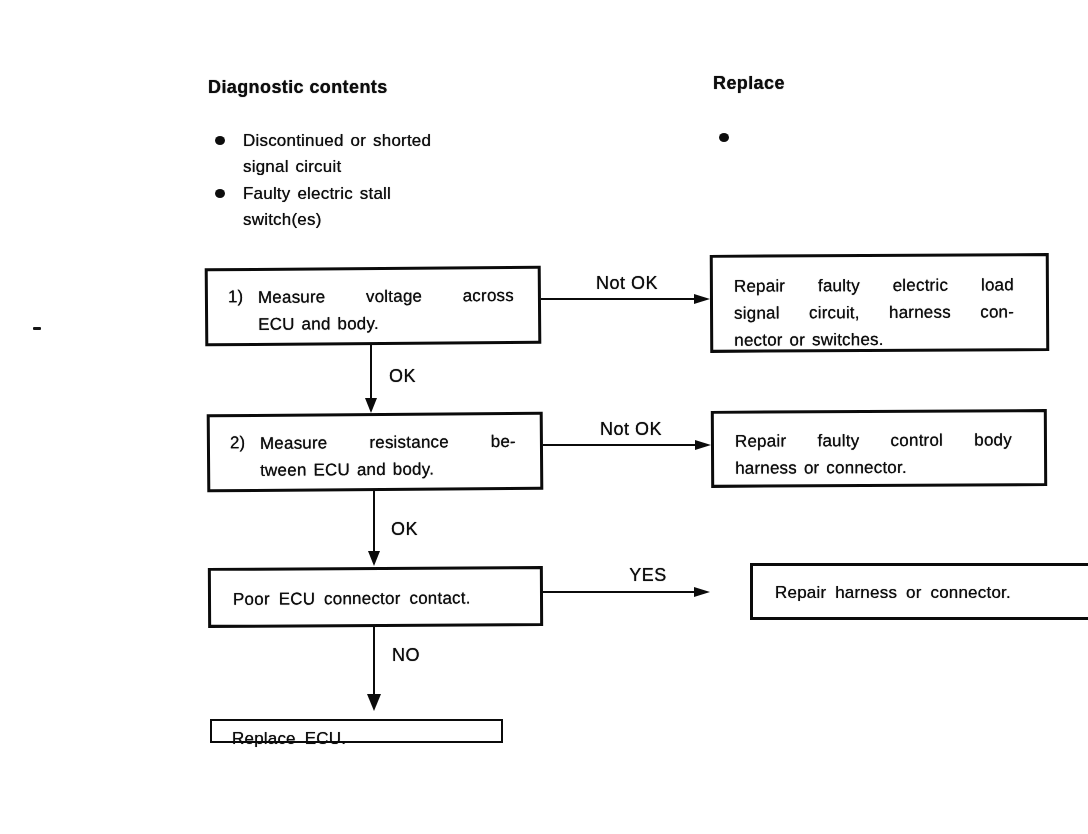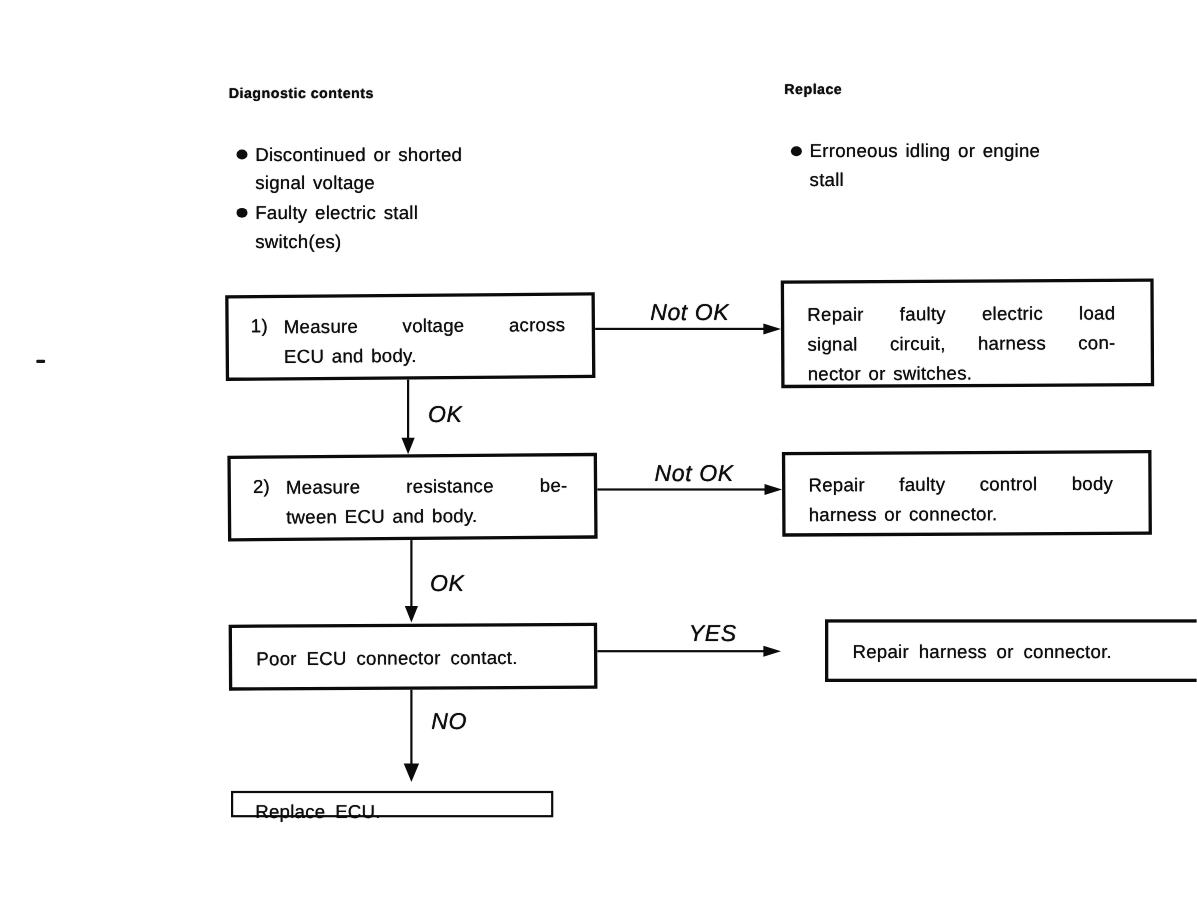--- a/index.html
+++ b/index.html
@@ -22,7 +22,7 @@
   }
   .hdr {
     position: absolute;
-    font-size: 13px;
+    font-size: 18px;
     font-weight: bold;
     letter-spacing: 0.4px;
     text-shadow: 0 0 0.9px rgba(0,0,0,0.9);

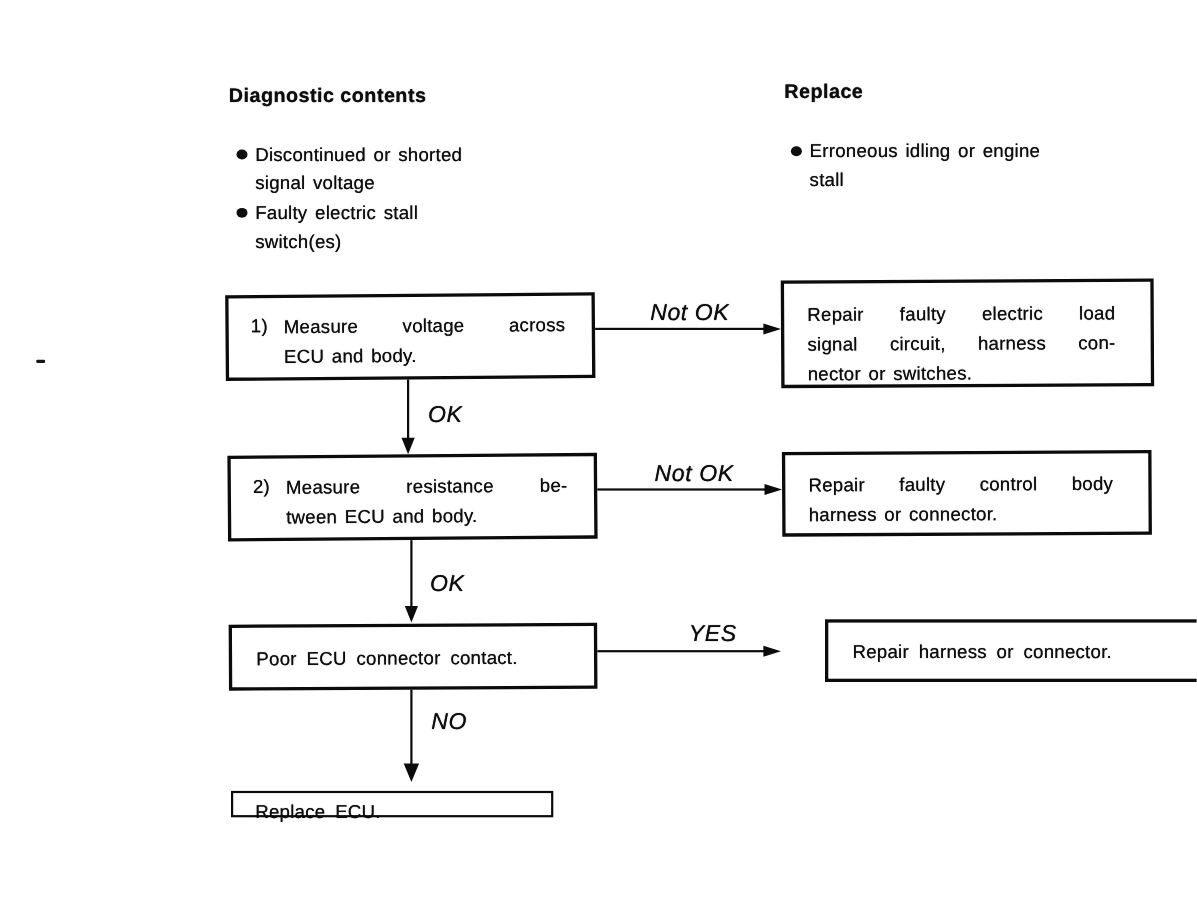--- a/index.html
+++ b/index.html
@@ -35,7 +35,7 @@
     border-radius: 50%;
     background: #0d0d0d;
   }
-  .ltext { margin-left: 17px; }
+  .ltext { margin-left: 28px; }
 
   
   .fbox {

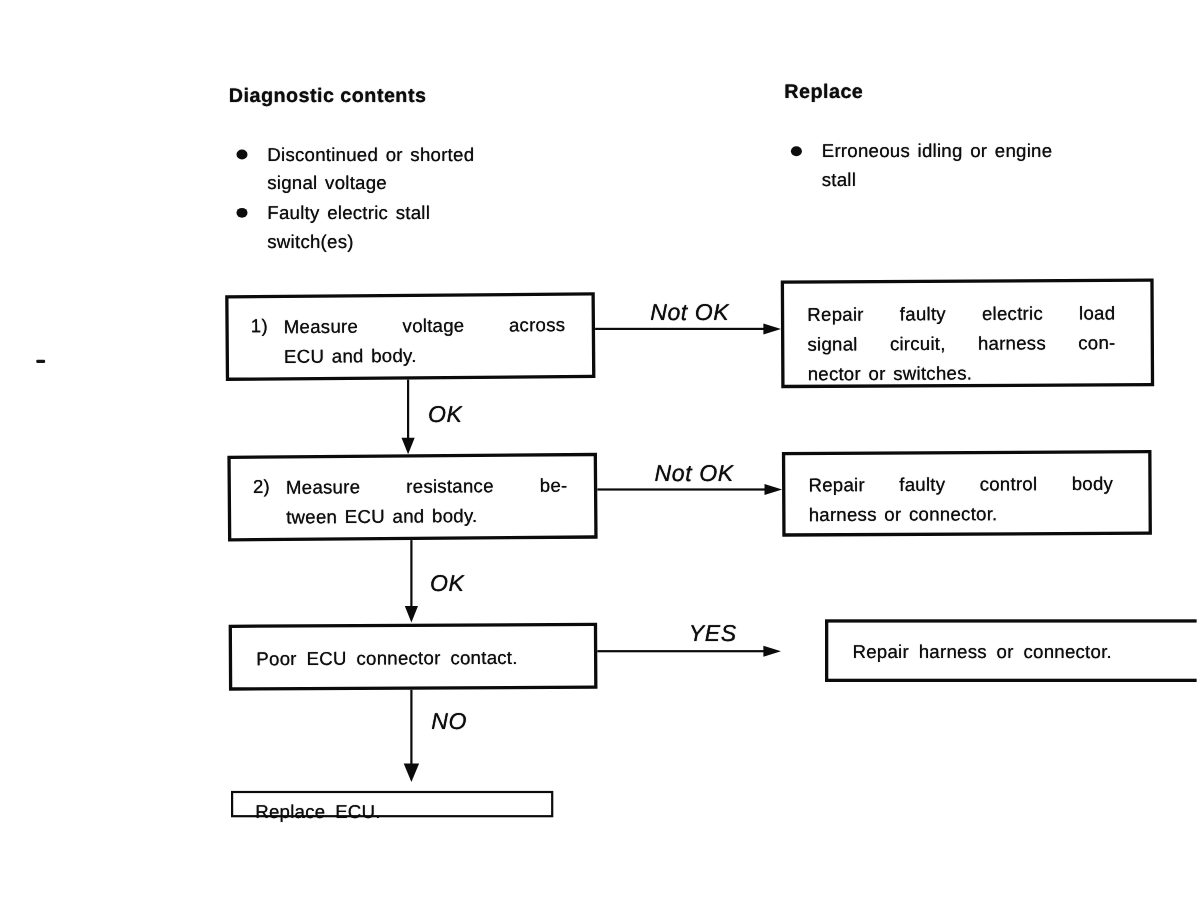--- a/index.html
+++ b/index.html
@@ -115,10 +115,6 @@
 
   <div class="litem" style="left:719px; top:125px;">
     <span class="bullet"></span>
-    <div class="ltext txt">
-      <div>Erroneous idling or engine</div>
-      <div>stall</div>
-    </div>
   </div>
 
   <div class="fbox tilt1 txt" style="left:205px; top:267px; width:336px; height:78px;">

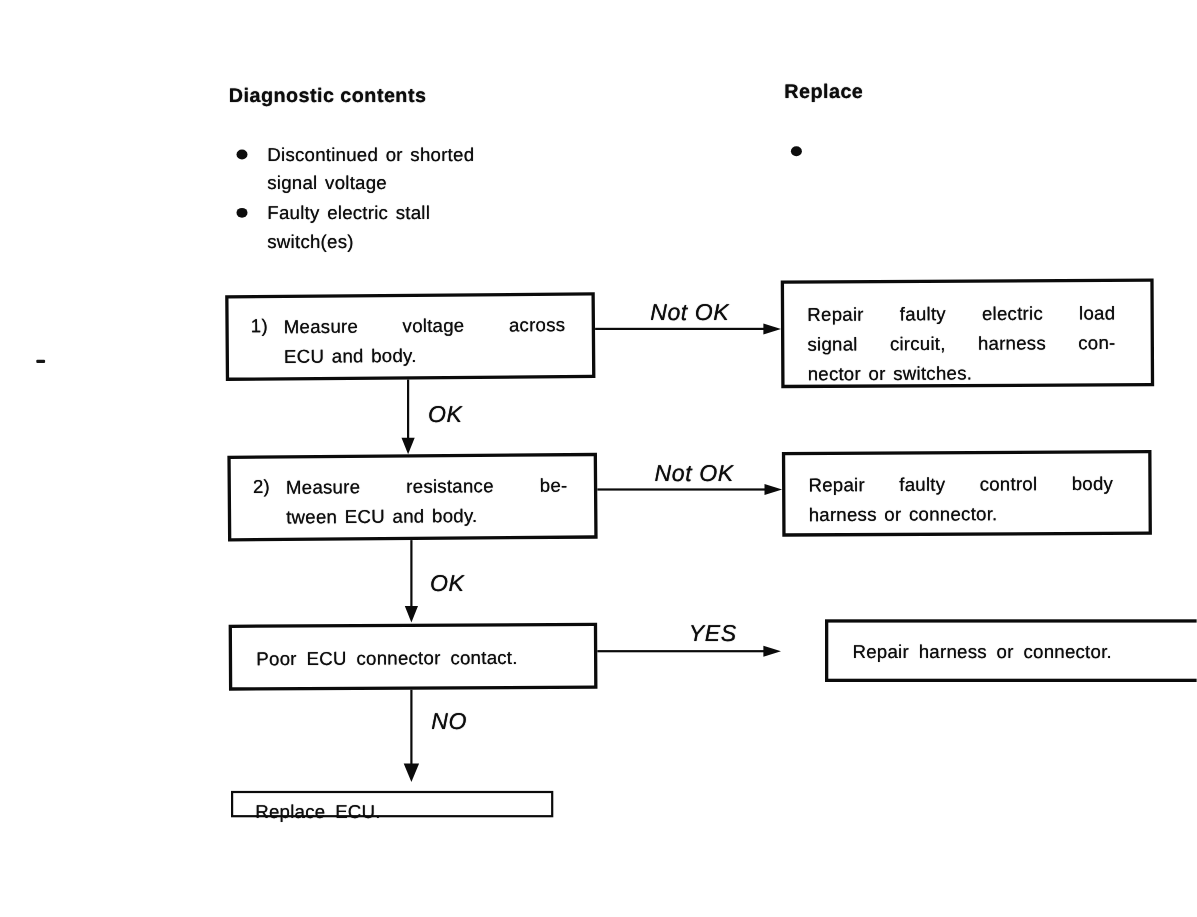--- a/index.html
+++ b/index.html
@@ -99,7 +99,7 @@
     <span class="bullet"></span>
     <div class="ltext txt">
       <div>Discontinued or shorted</div>
-      <div>signal voltage</div>
+      <div>signal circuit</div>
     </div>
   </div>
 

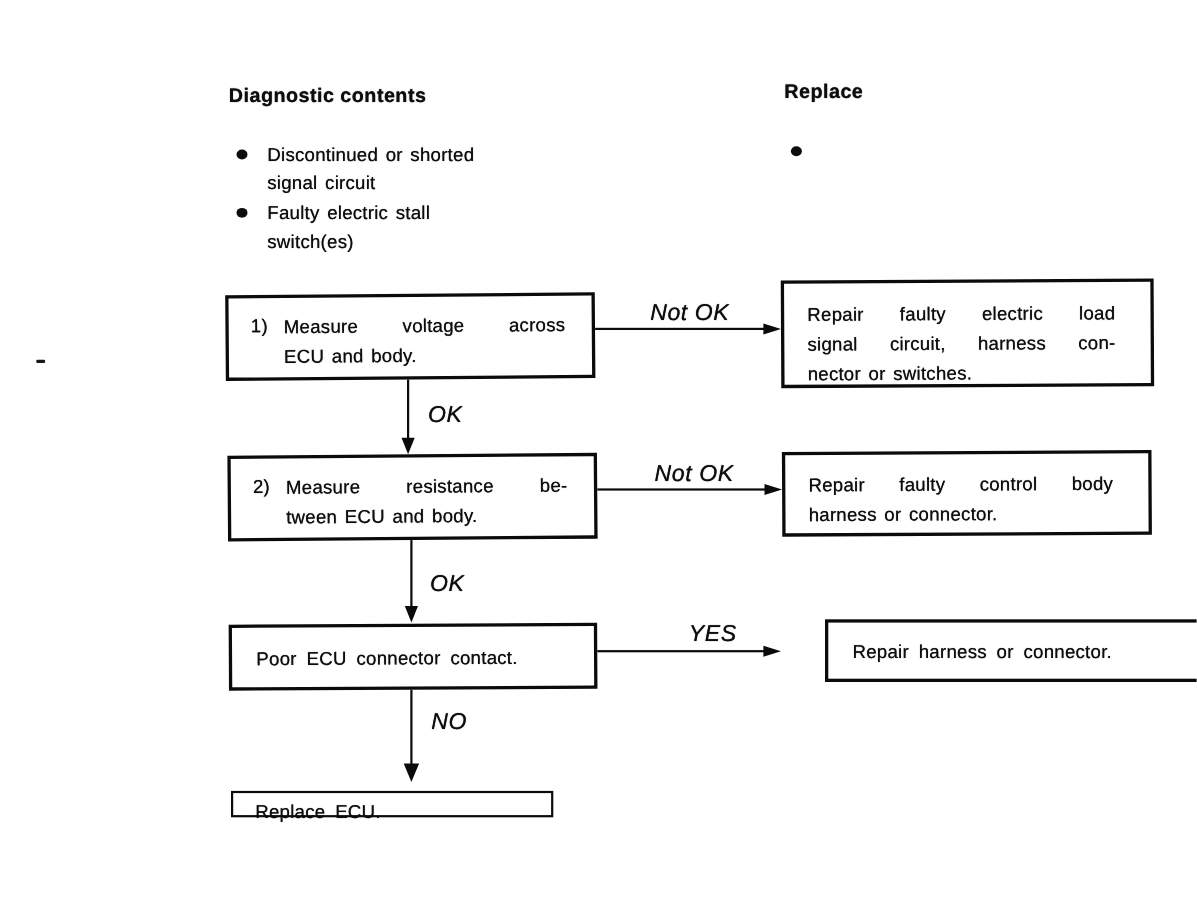--- a/index.html
+++ b/index.html
@@ -70,11 +70,10 @@
   }
   .albl {
     position: absolute;
-    font-size: 21px;
+    font-size: 18px;
     text-shadow: 0 0 0.8px rgba(0,0,0,0.9);
     letter-spacing: 0.5px;
     white-space: nowrap;
-    font-style: italic;
   }
   .albl.center { text-align: center; }
 

